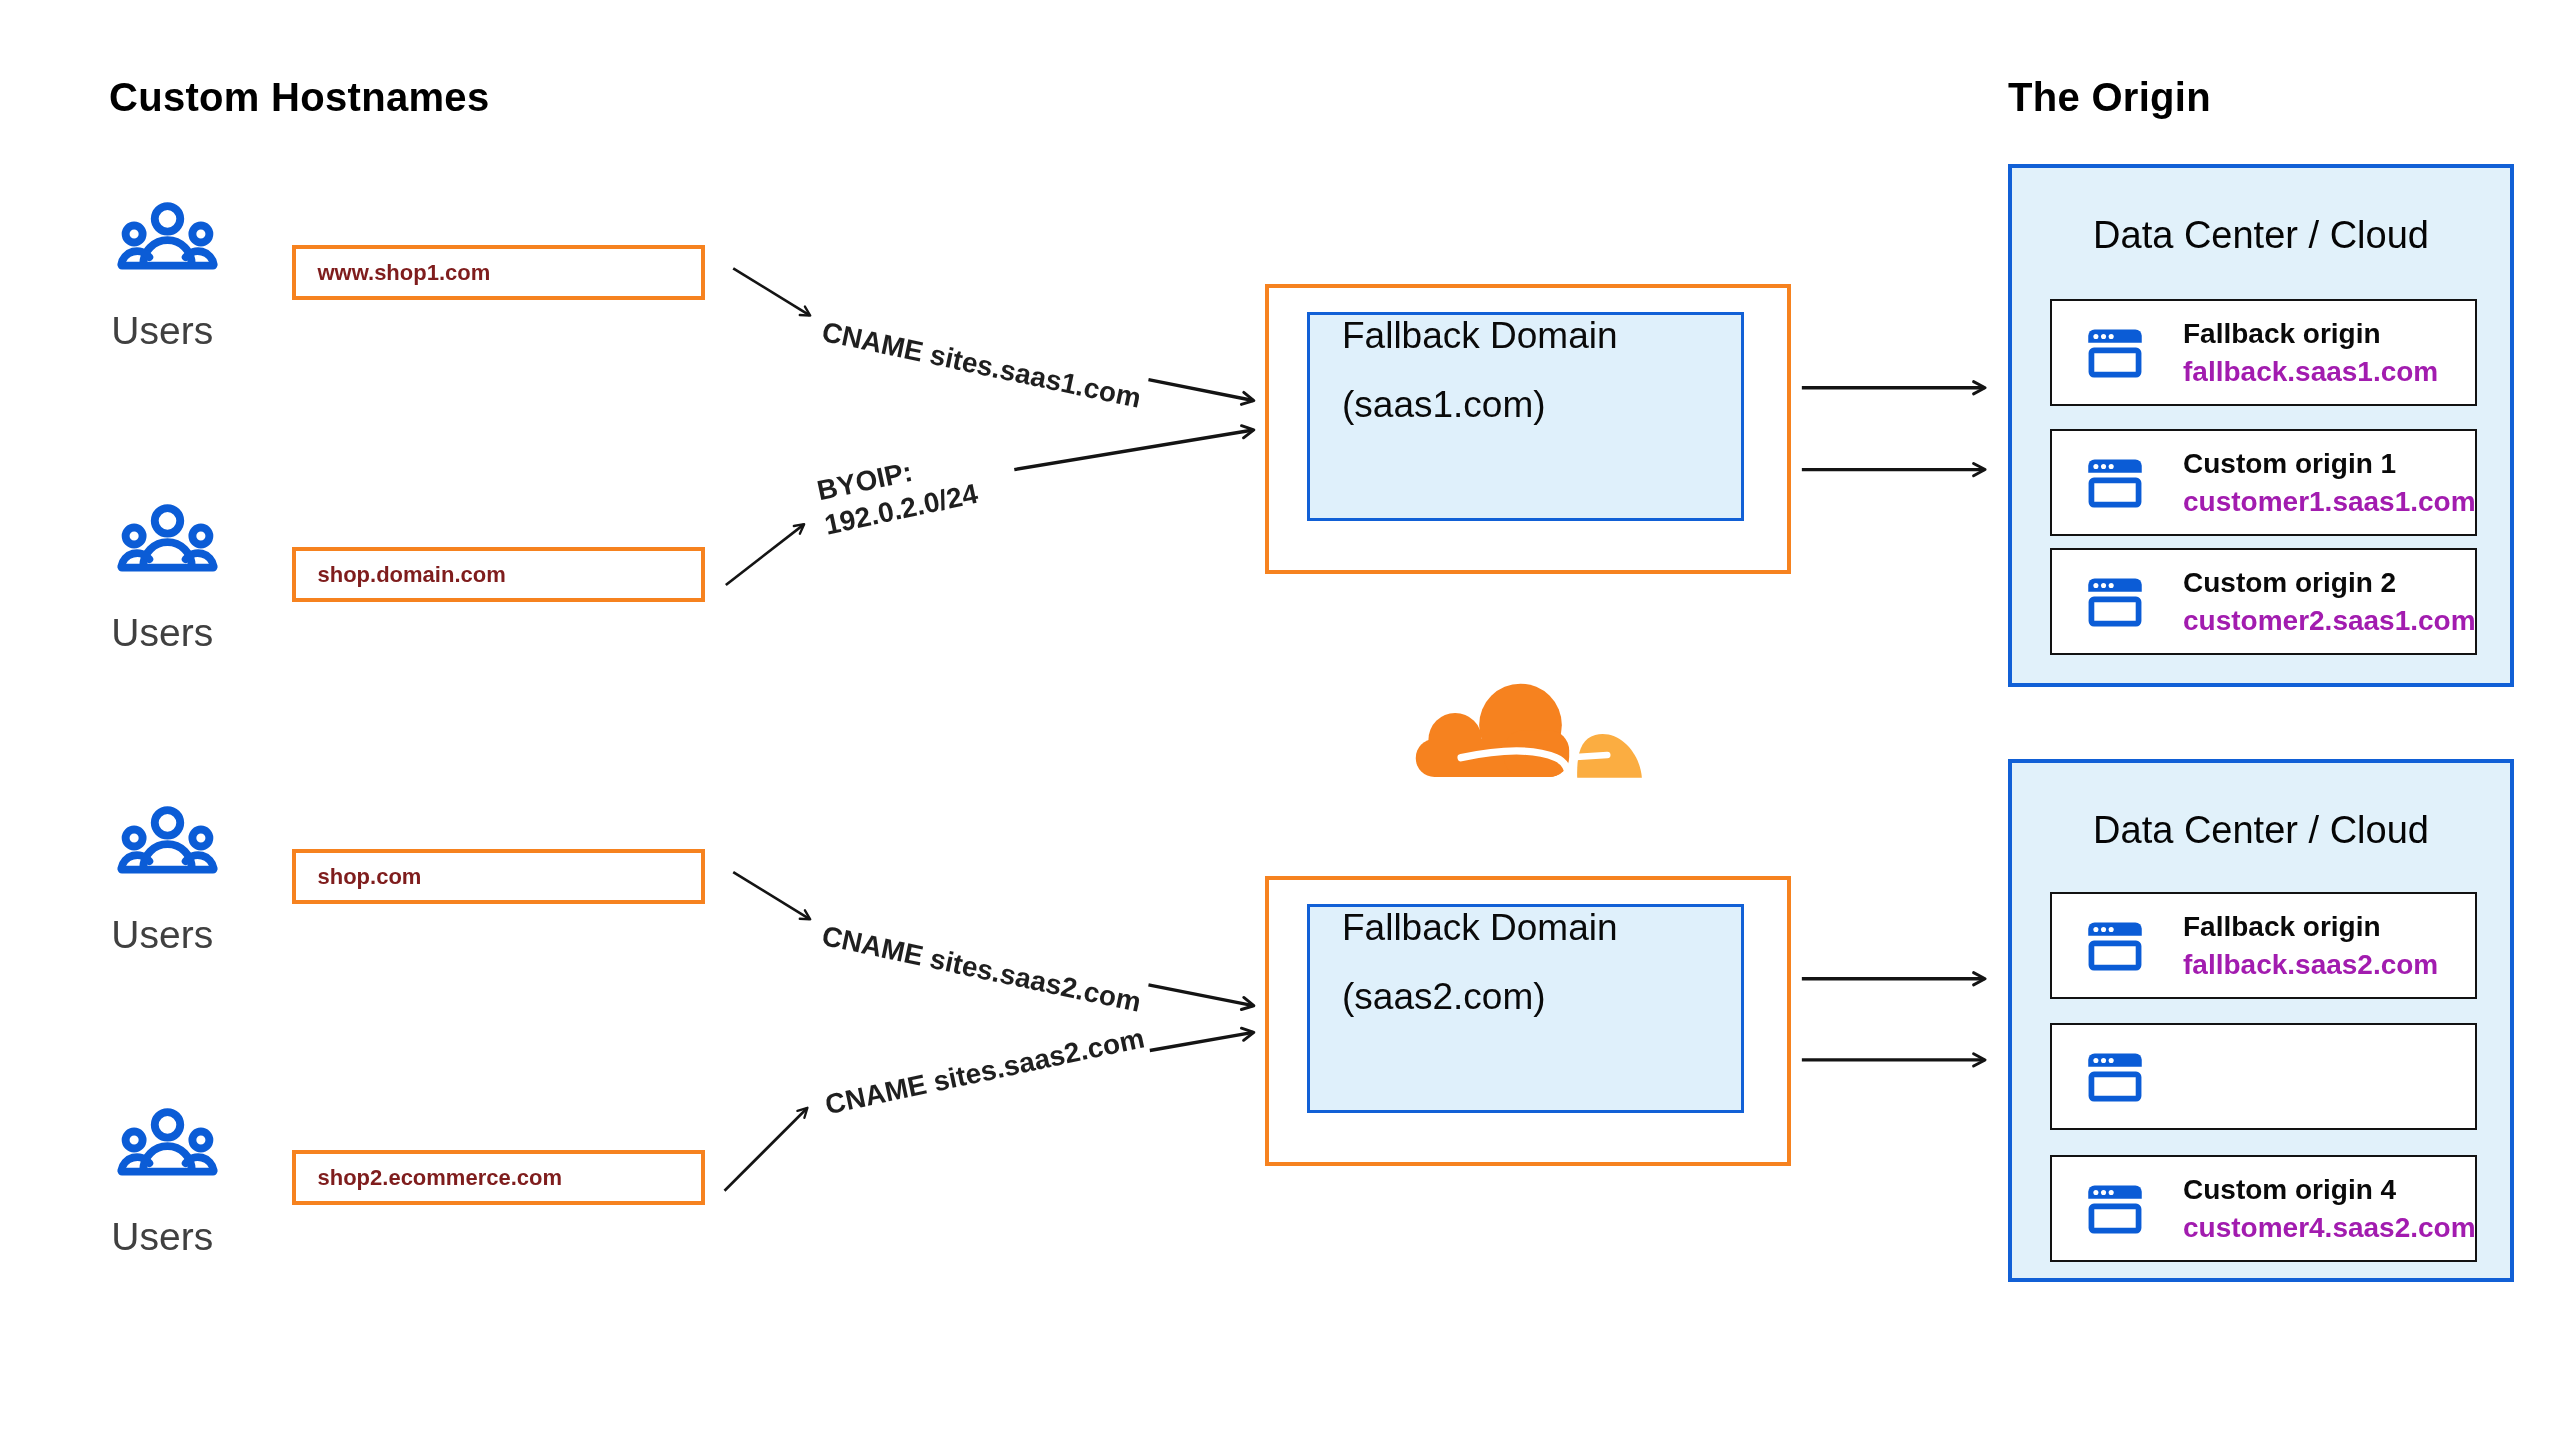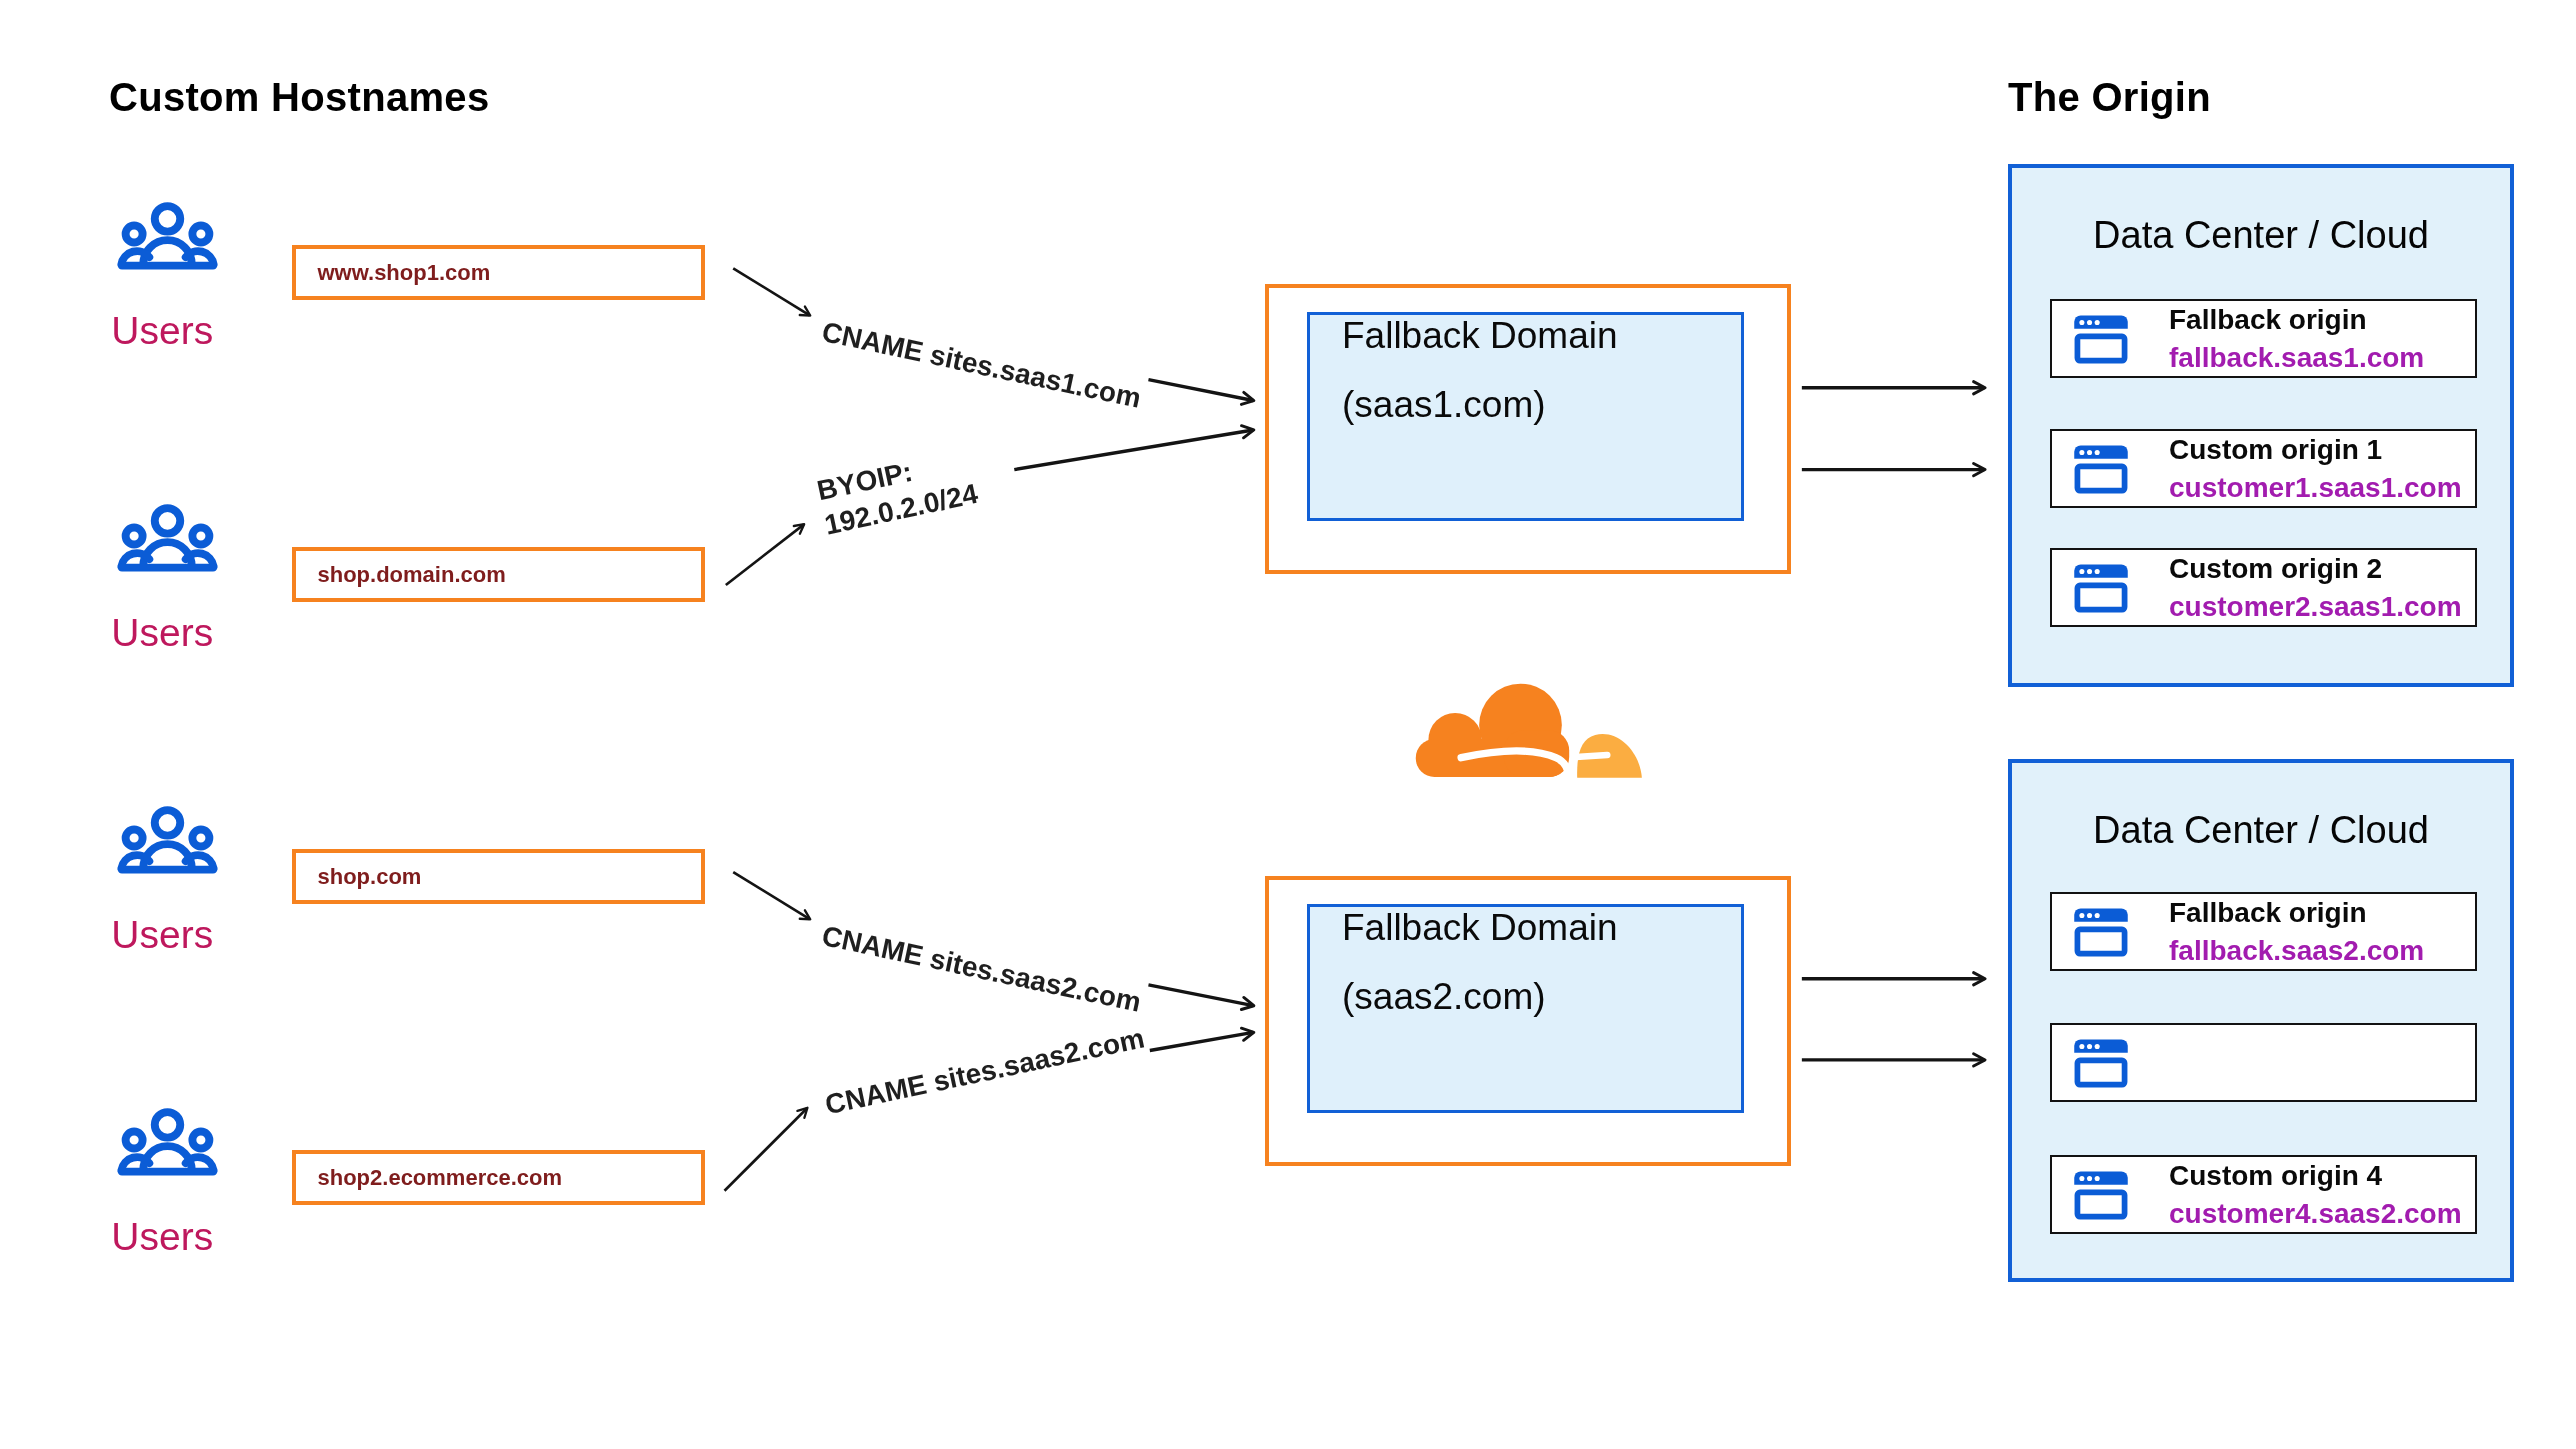--- a/index.html
+++ b/index.html
@@ -21,7 +21,7 @@
   
   .user-group{width:134px;text-align:left;}
   .user-icon{display:block;width:115px;height:79px;}
-  .users-label{font-size:39px;color:#be185d;font-weight:400;margin-top:29.5px;margin-left:1.3px;}
+  .users-label{font-size:39px;color:#404040;font-weight:400;margin-top:29.5px;margin-left:1.3px;}
 
   
   .hostname-box{

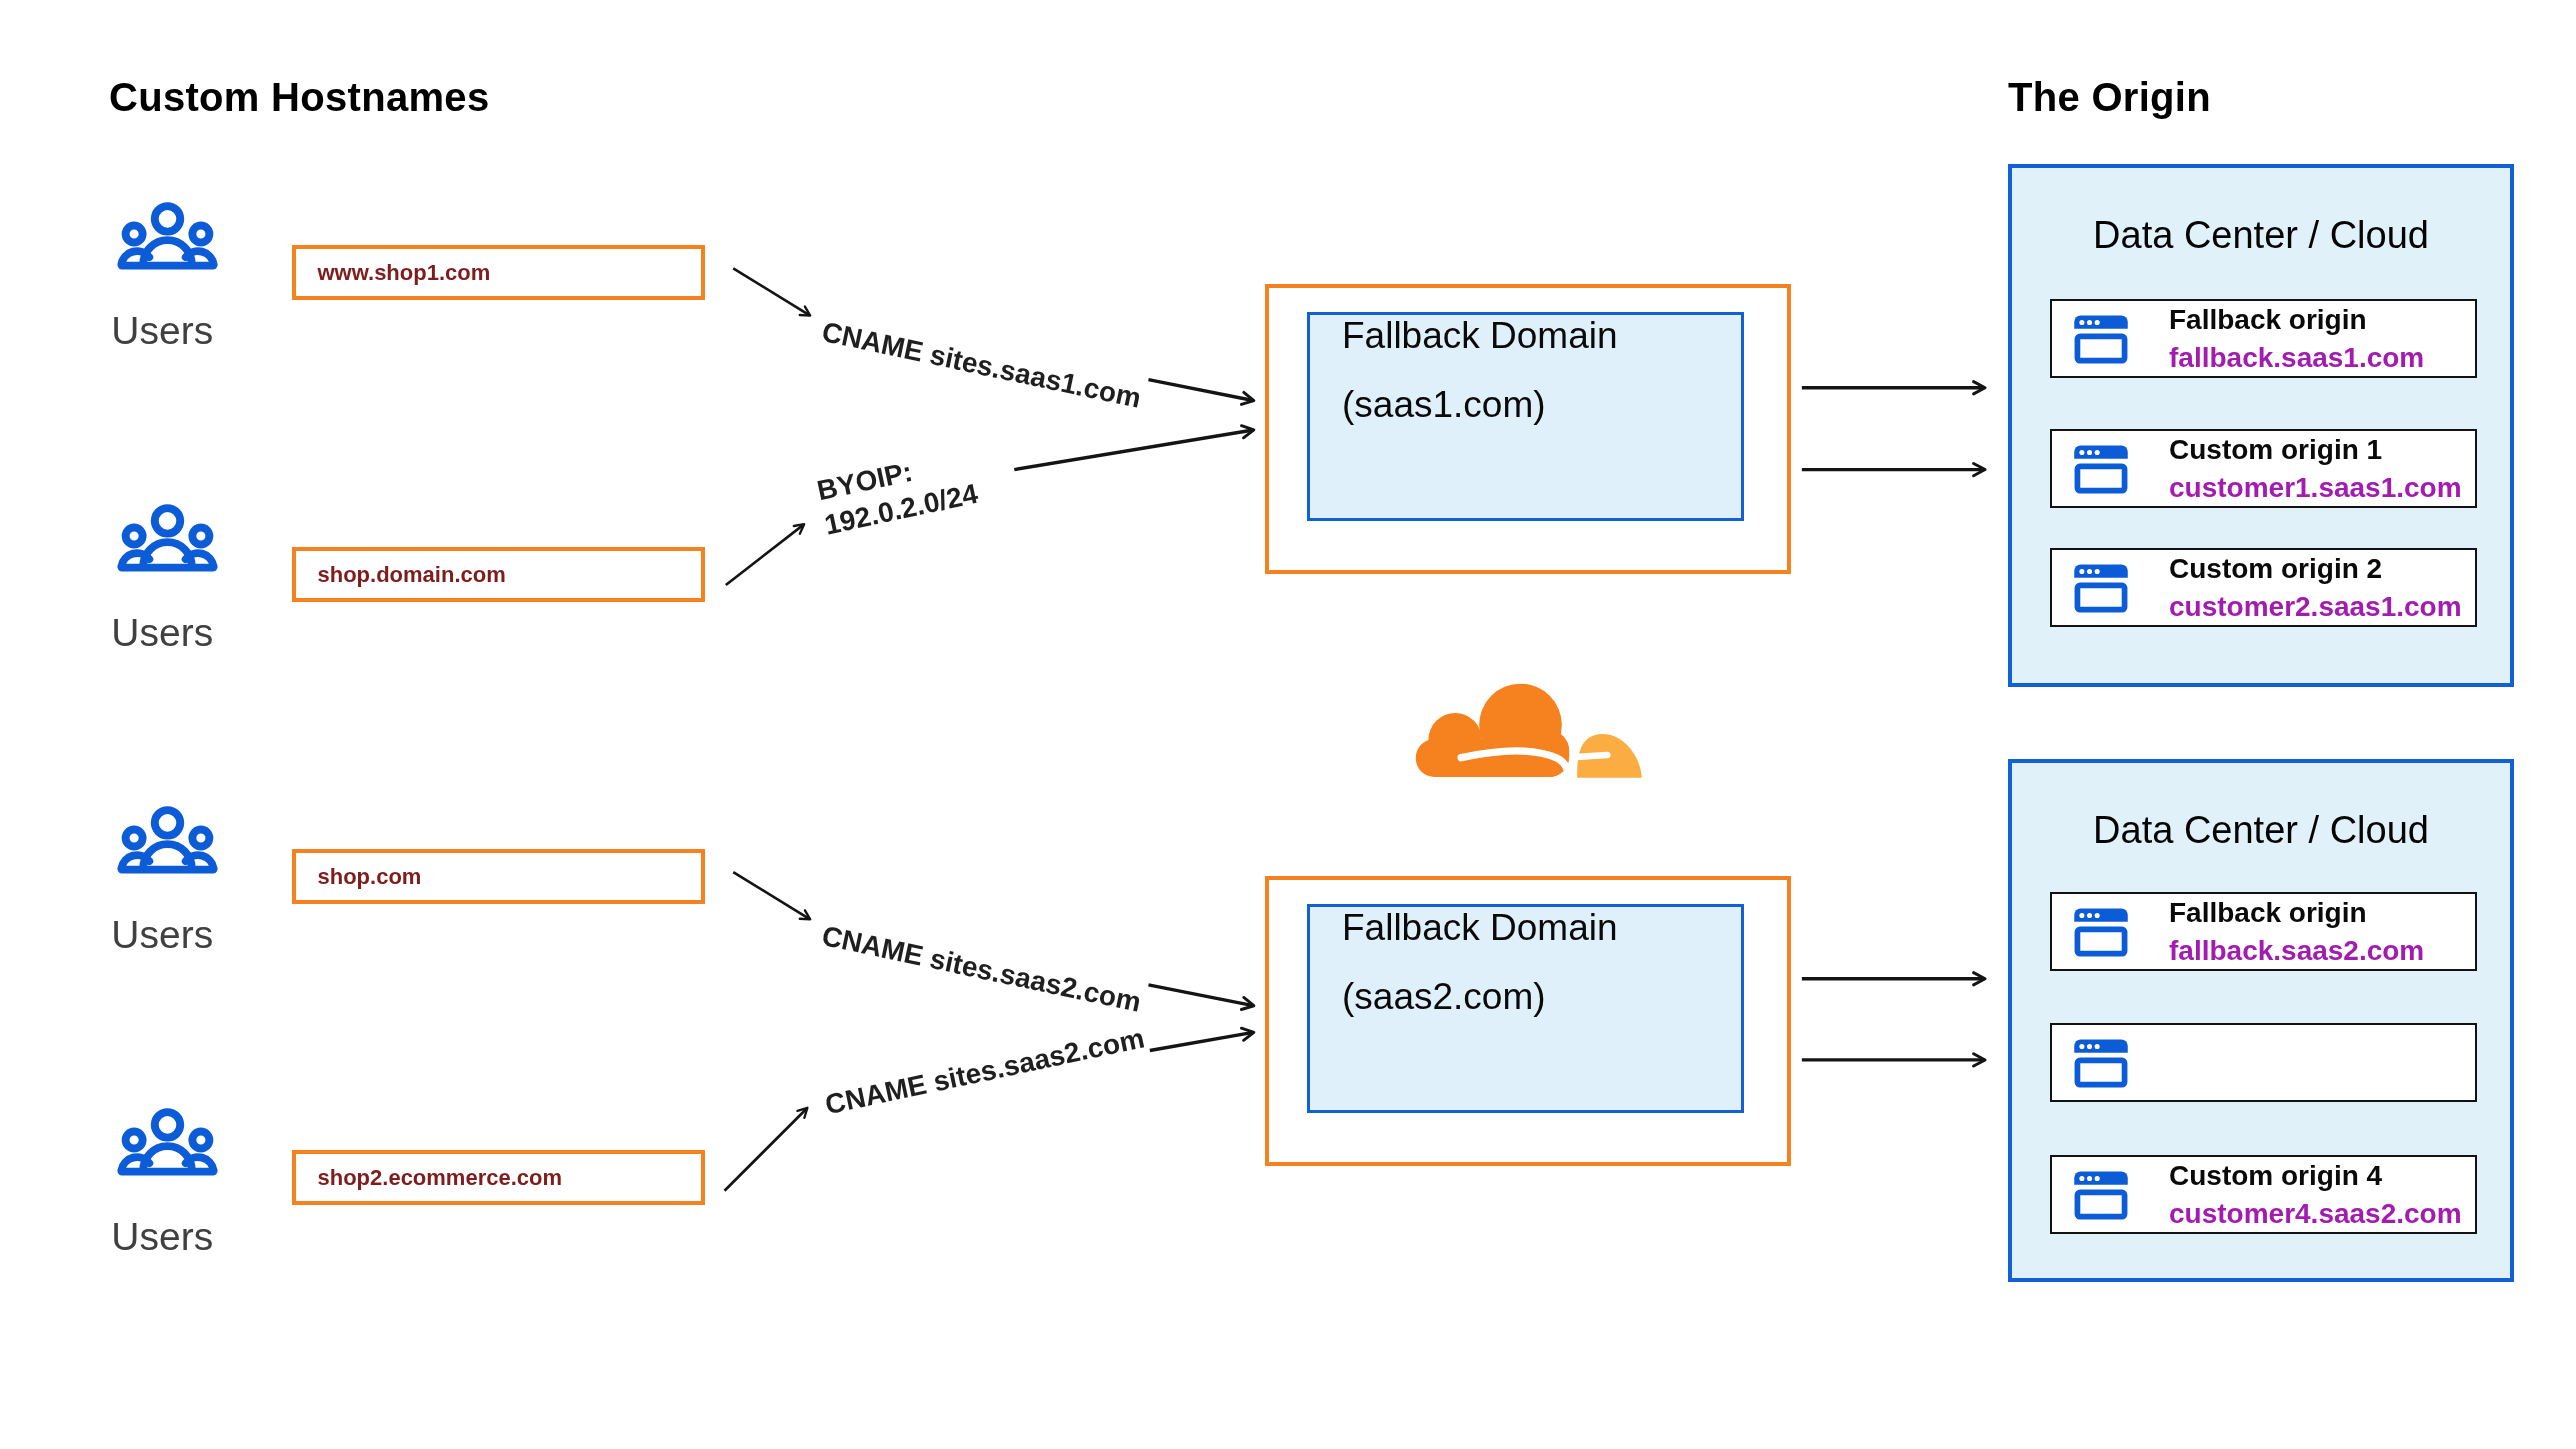--- a/index.html
+++ b/index.html
@@ -60,9 +60,9 @@
     font-size:38px;font-weight:400;color:#050505;white-space:nowrap;
   }
   .origin-box{
-    position:absolute;left:38px;width:427px;height:79px;background:#fff;
+    position:absolute;left:38px;width:427px;height:107px;background:#fff;
     border:2px solid #121212;box-sizing:border-box;
-    display:flex;align-items:center;padding-left:20px;gap:39px;
+    display:flex;align-items:center;padding-left:34px;gap:39px;
   }
   .origin-icon{width:58px;height:52px;flex:0 0 auto;}
   .origin-text{display:flex;flex-direction:column;line-height:38px;}

